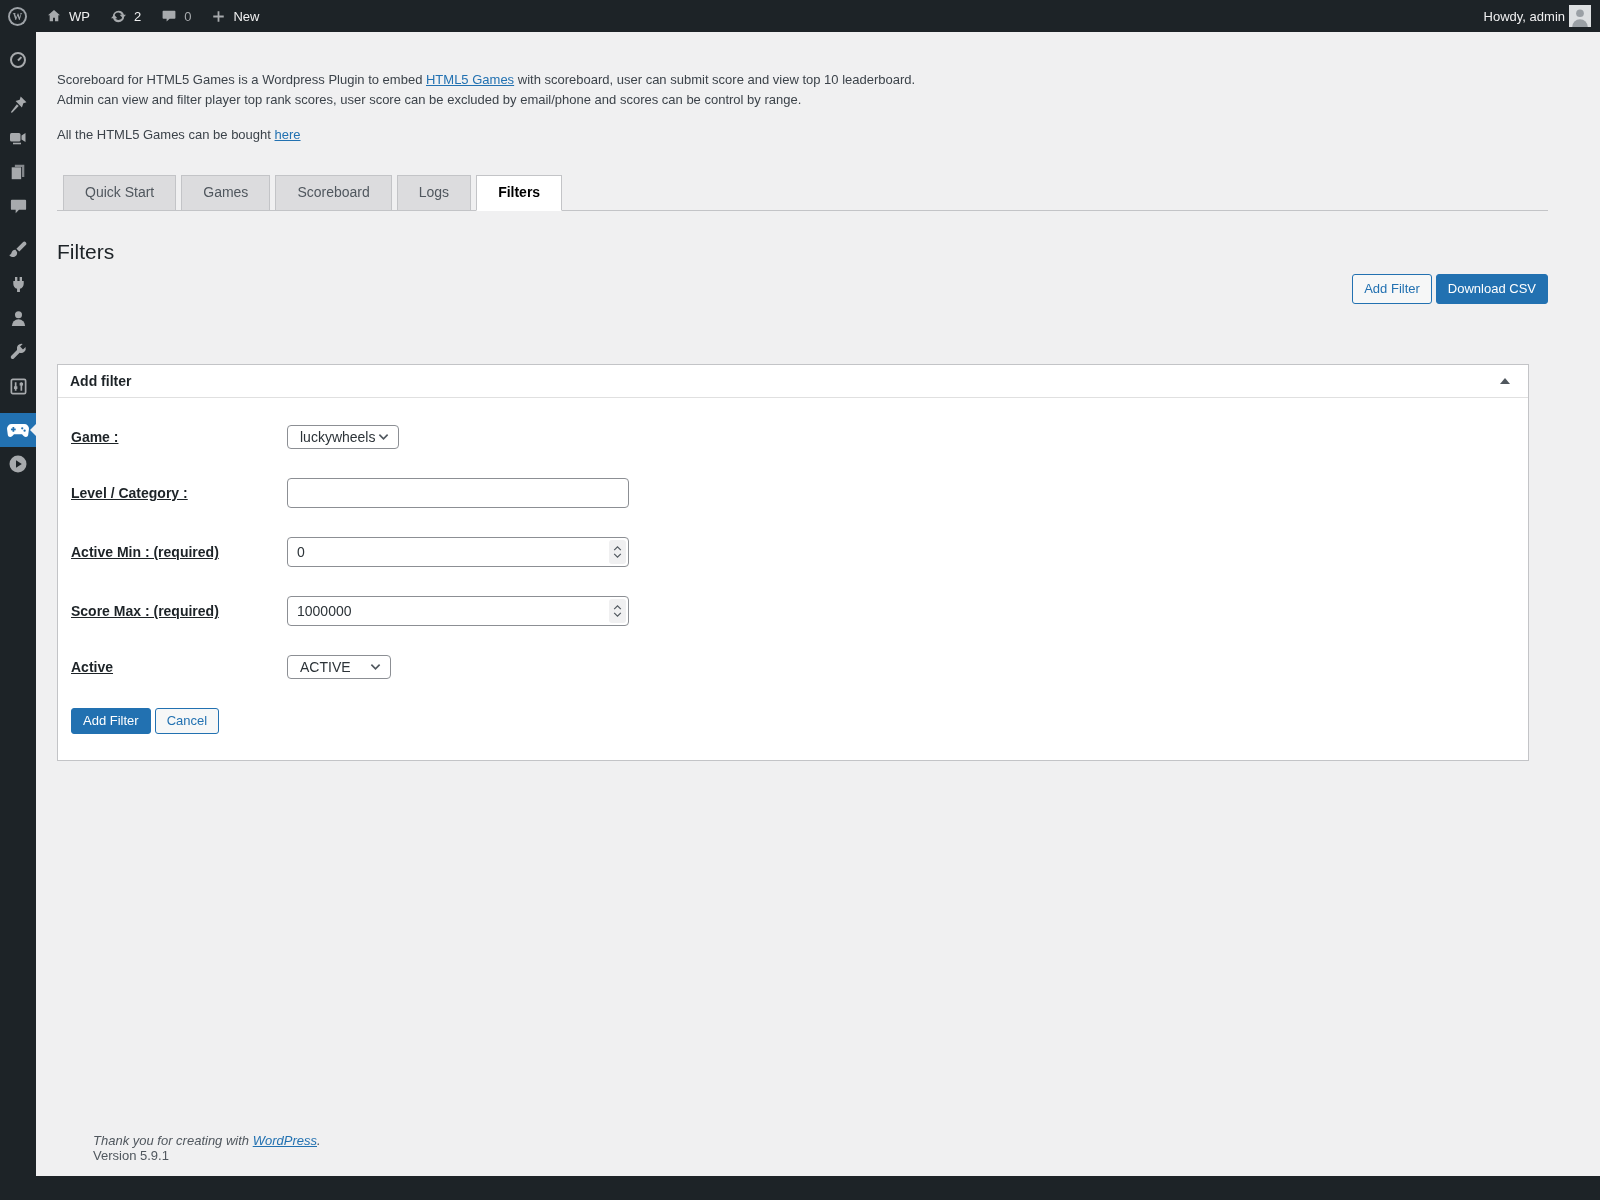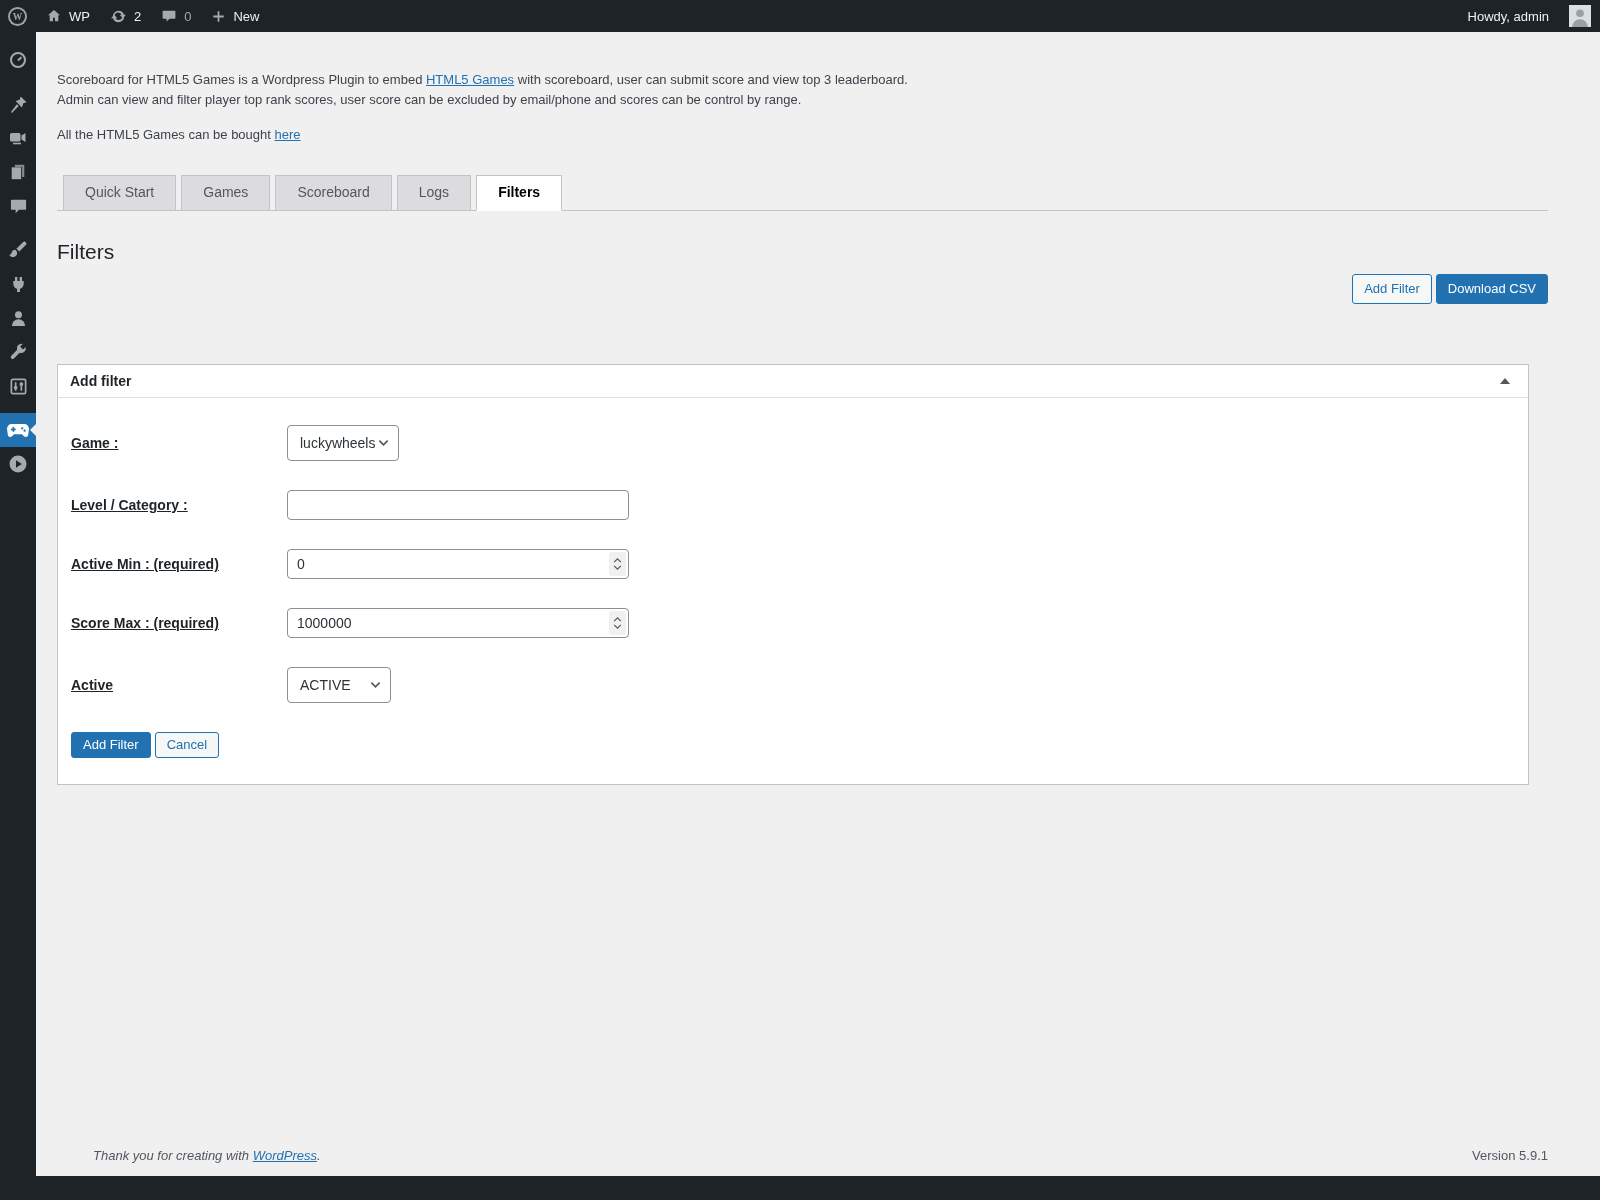--- a/index.html
+++ b/index.html
@@ -21,7 +21,7 @@
   .ab-logo { padding:0 8px 0 7px; }
   .ab-icon { display:flex; color:#a7aaad; }
   .dim { color:#a7aaad; }
-  .ab-right { margin-left:auto; display:flex; align-items:center; gap:20px; padding-right:9px; cursor:pointer; }
+  .ab-right { margin-left:auto; display:flex; align-items:center; gap:4px; padding-right:9px; cursor:pointer; }
   .avatar { width:22px; height:22px; display:block; }
 
   

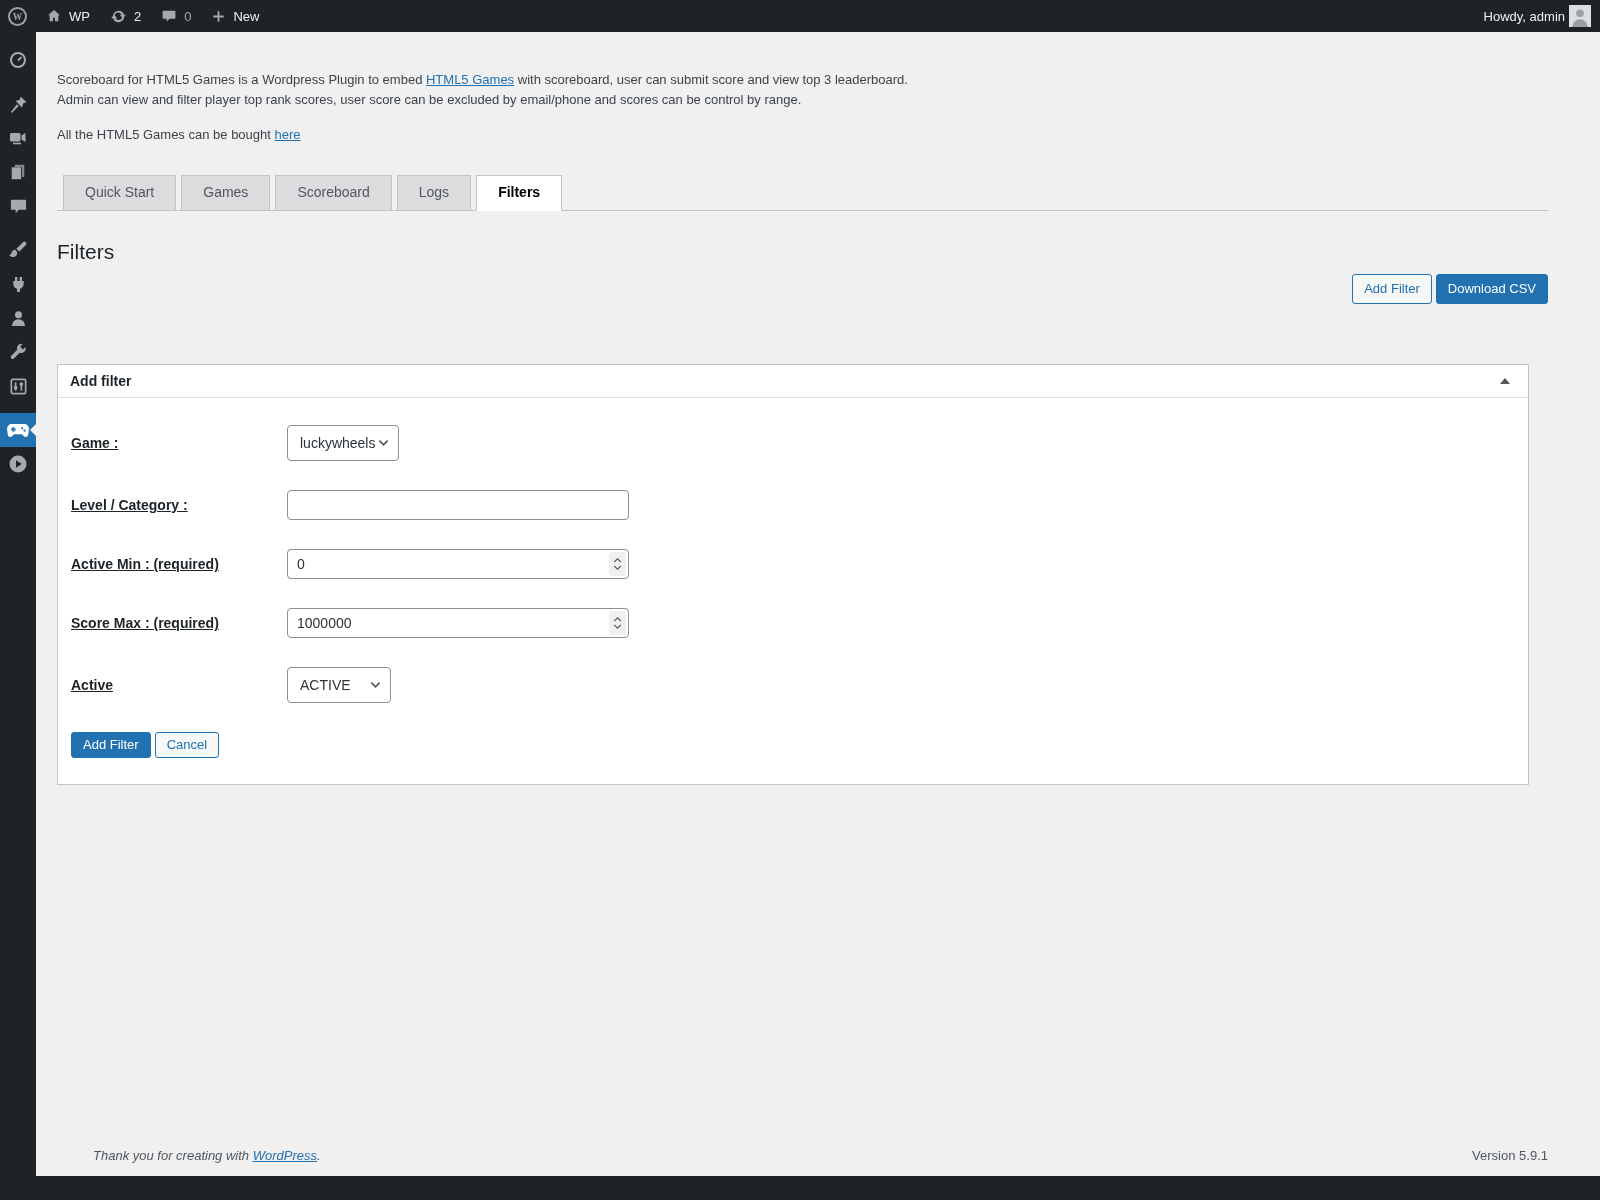--- a/index.html
+++ b/index.html
@@ -241,7 +241,7 @@
   <div class="inner">
 
     <p class="desc">
-      <span>Scoreboard for HTML5 Games is a Wordpress Plugin to embed </span><a>HTML5 Games</a><span> with scoreboard, user can submit score and view top 3 leaderboard.</span><br>
+      <span>Scoreboard for HTML5 Games is a Wordpress Plugin to embed </span><a>HTML5 Games</a><span> with scoreboard, user can submit score and view top 10 leaderboard.</span><br>
       <span>Admin can view and filter player top rank scores, user score can be excluded by email/phone and scores can be control by range.</span>
     </p>
 

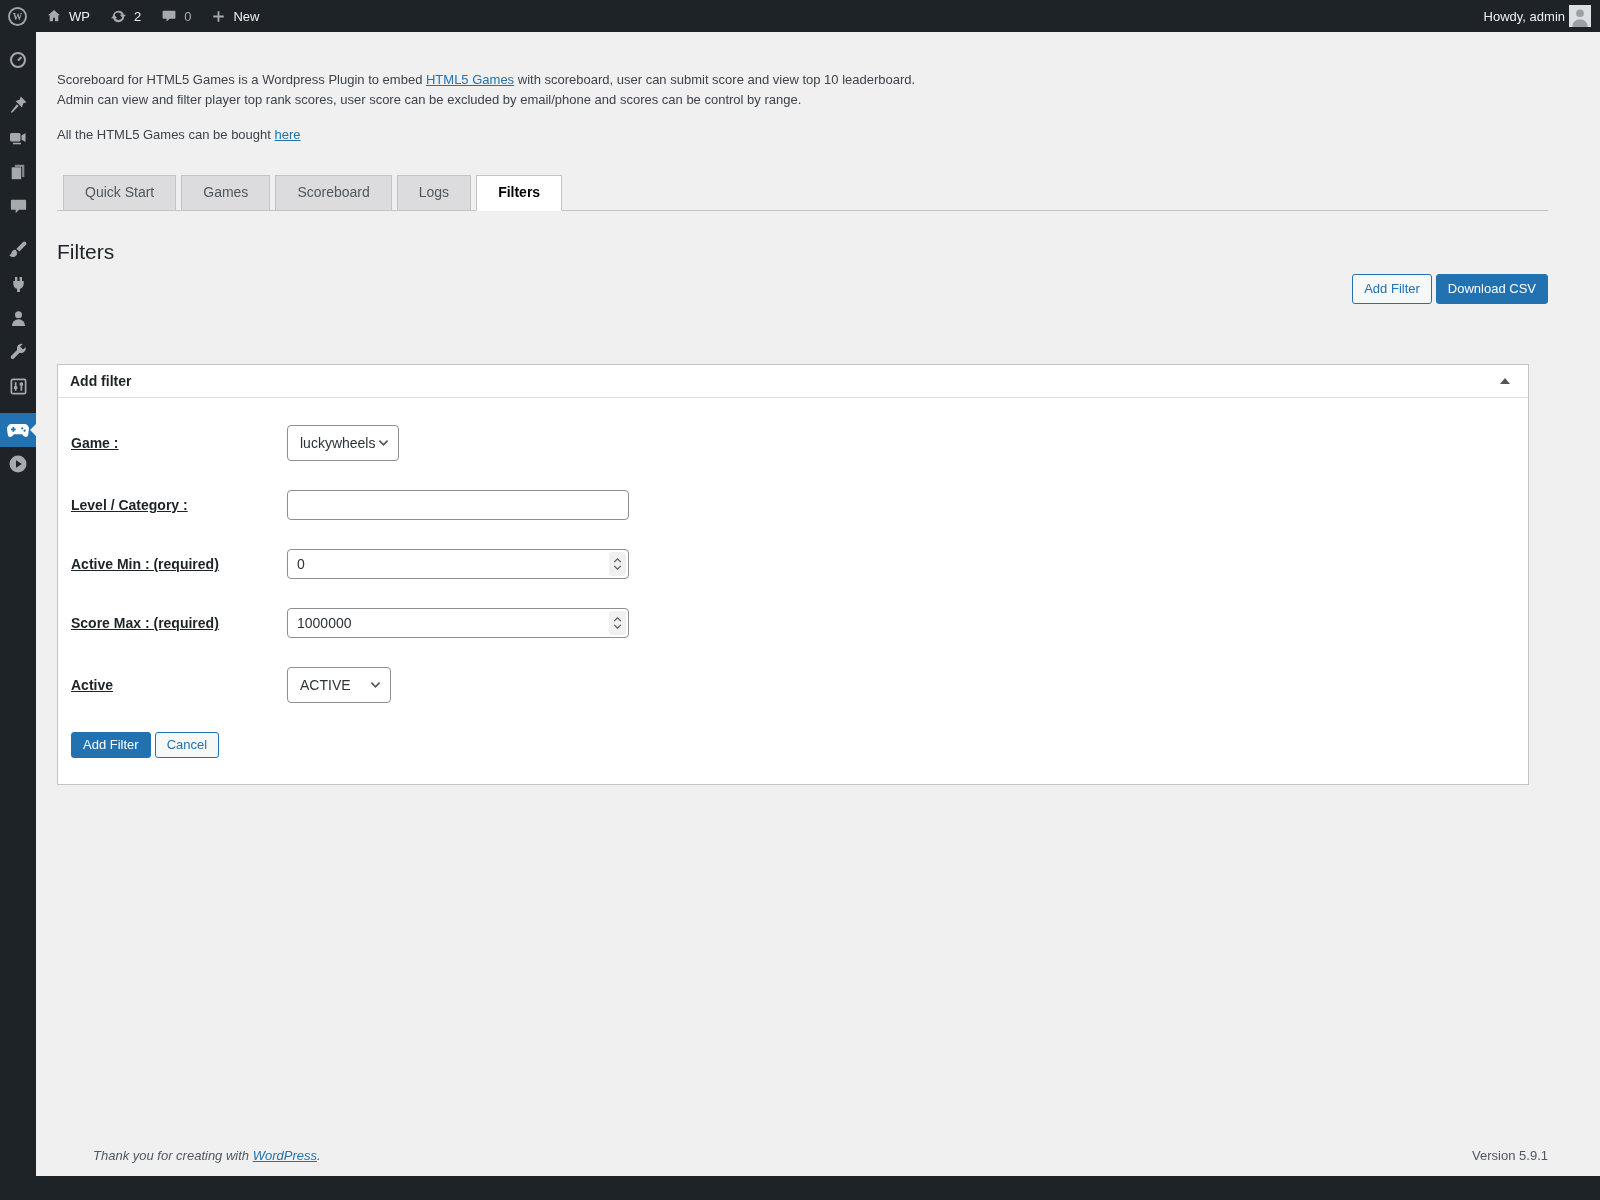--- a/index.html
+++ b/index.html
@@ -79,7 +79,7 @@
   .form-row { display:flex; align-items:center; margin-bottom:29px; }
   .form-label { width:216px; font-size:14px; font-weight:600; color:#1d2327;text-decoration:underline; }
   .fake-select {
-    height:36px; border:1px solid #8c8f94; border-radius:4px; background:#fff;
+    height:24px; border:1px solid #8c8f94; border-radius:4px; background:#fff;
     display:inline-flex; align-items:center; justify-content:space-between;
     padding:0 9px 0 12px; font-size:14px; color:#2c3338; cursor:pointer;
   }

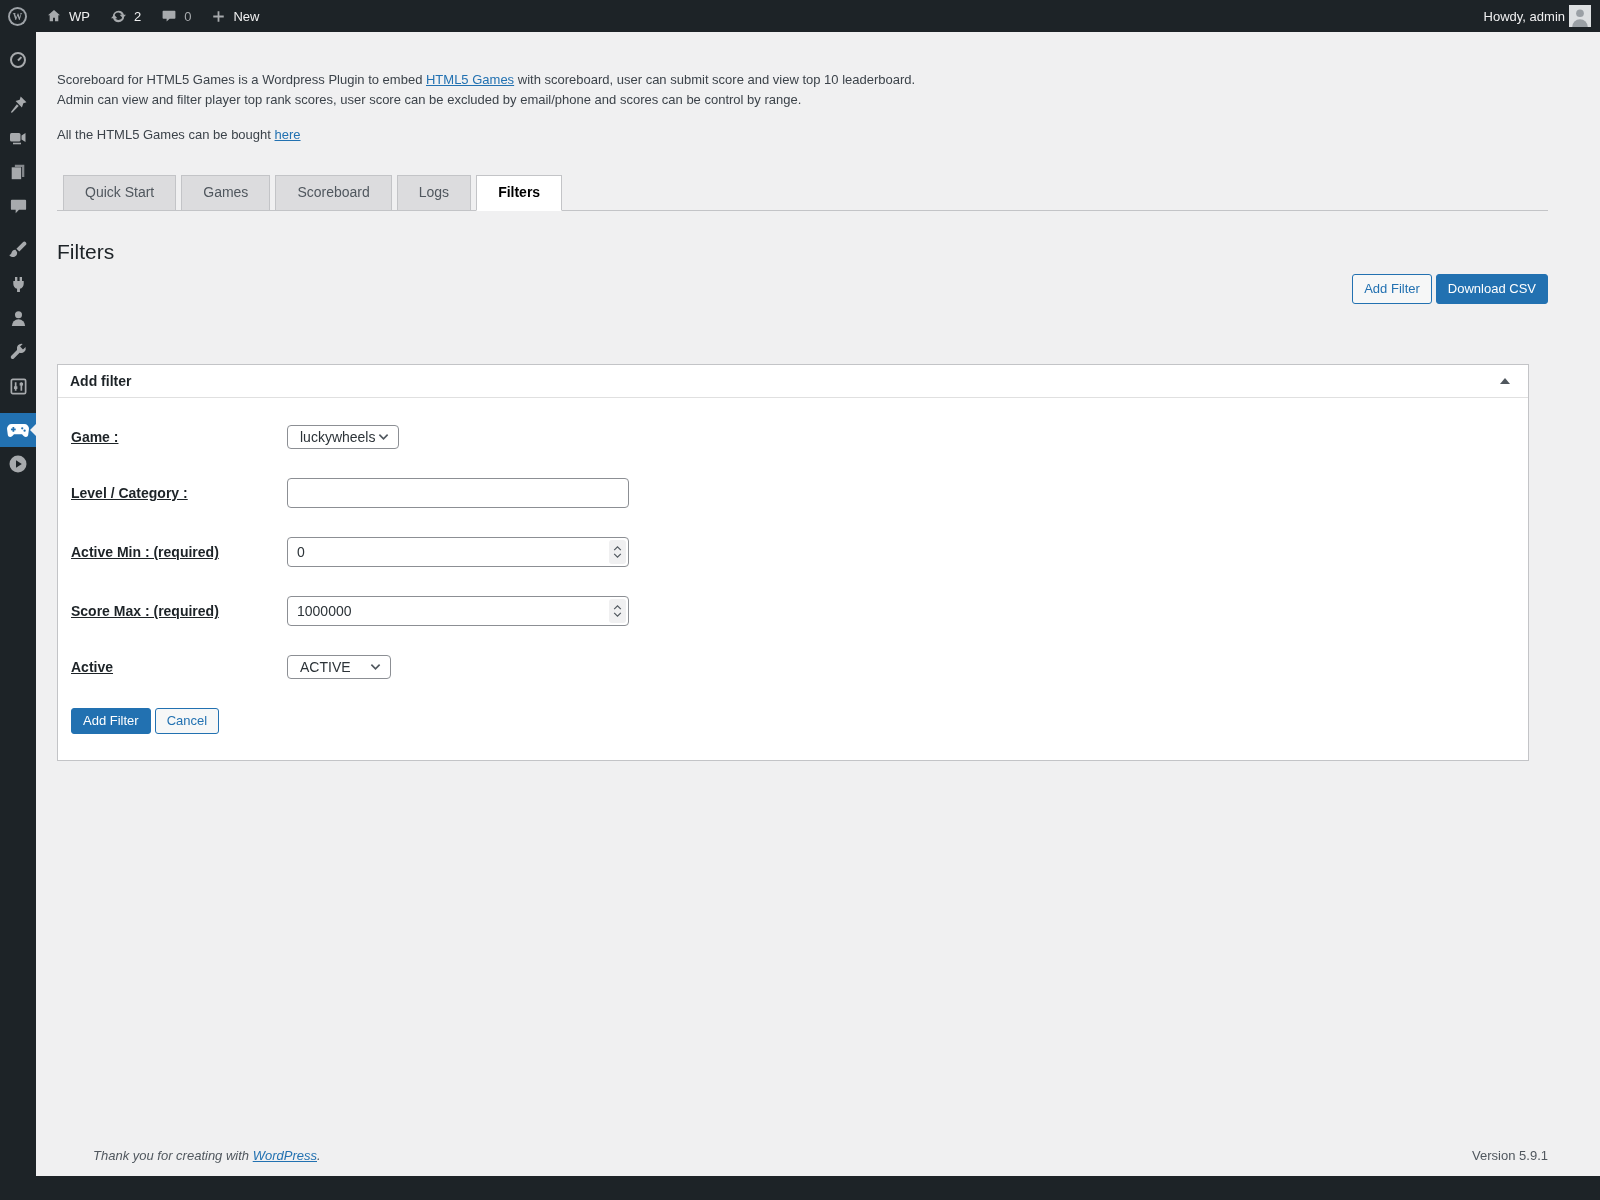--- a/index.html
+++ b/index.html
@@ -98,8 +98,8 @@
 
   
   .footer {
-    position:absolute; left:57px; right:52px; bottom:13px;
-    display:flex; justify-content:space-between; font-size:13px; color:#50575e;
+    position:absolute; left:57px; right:44px; bottom:13px;
+    display:flex; justify-content:space-between; font-size:13px; color:#50575e;flex-direction:column;
   }
   .thanks { font-style:italic; }
 </style>

